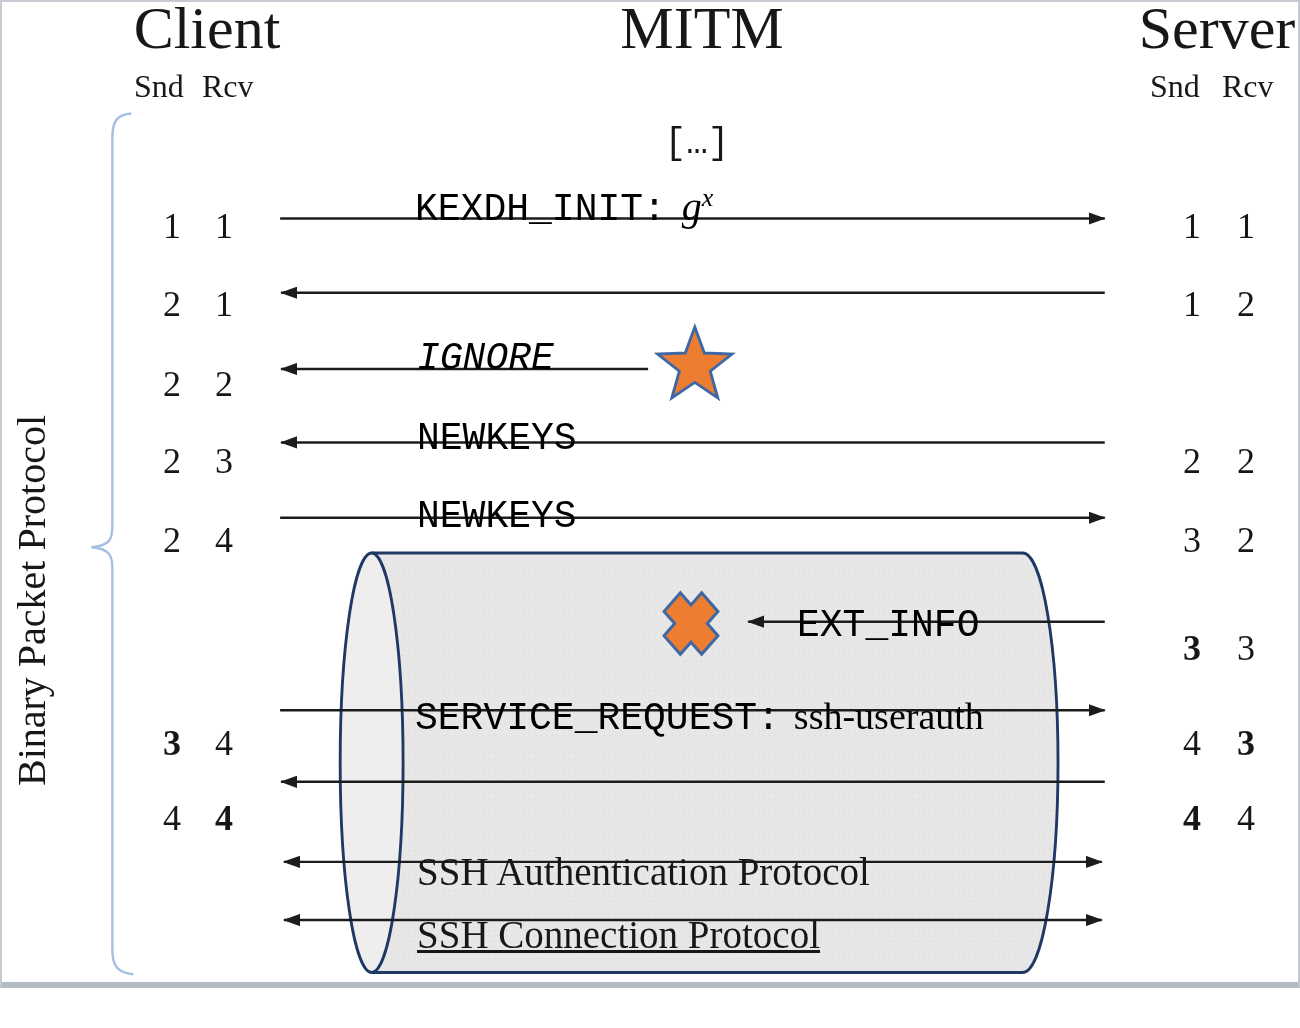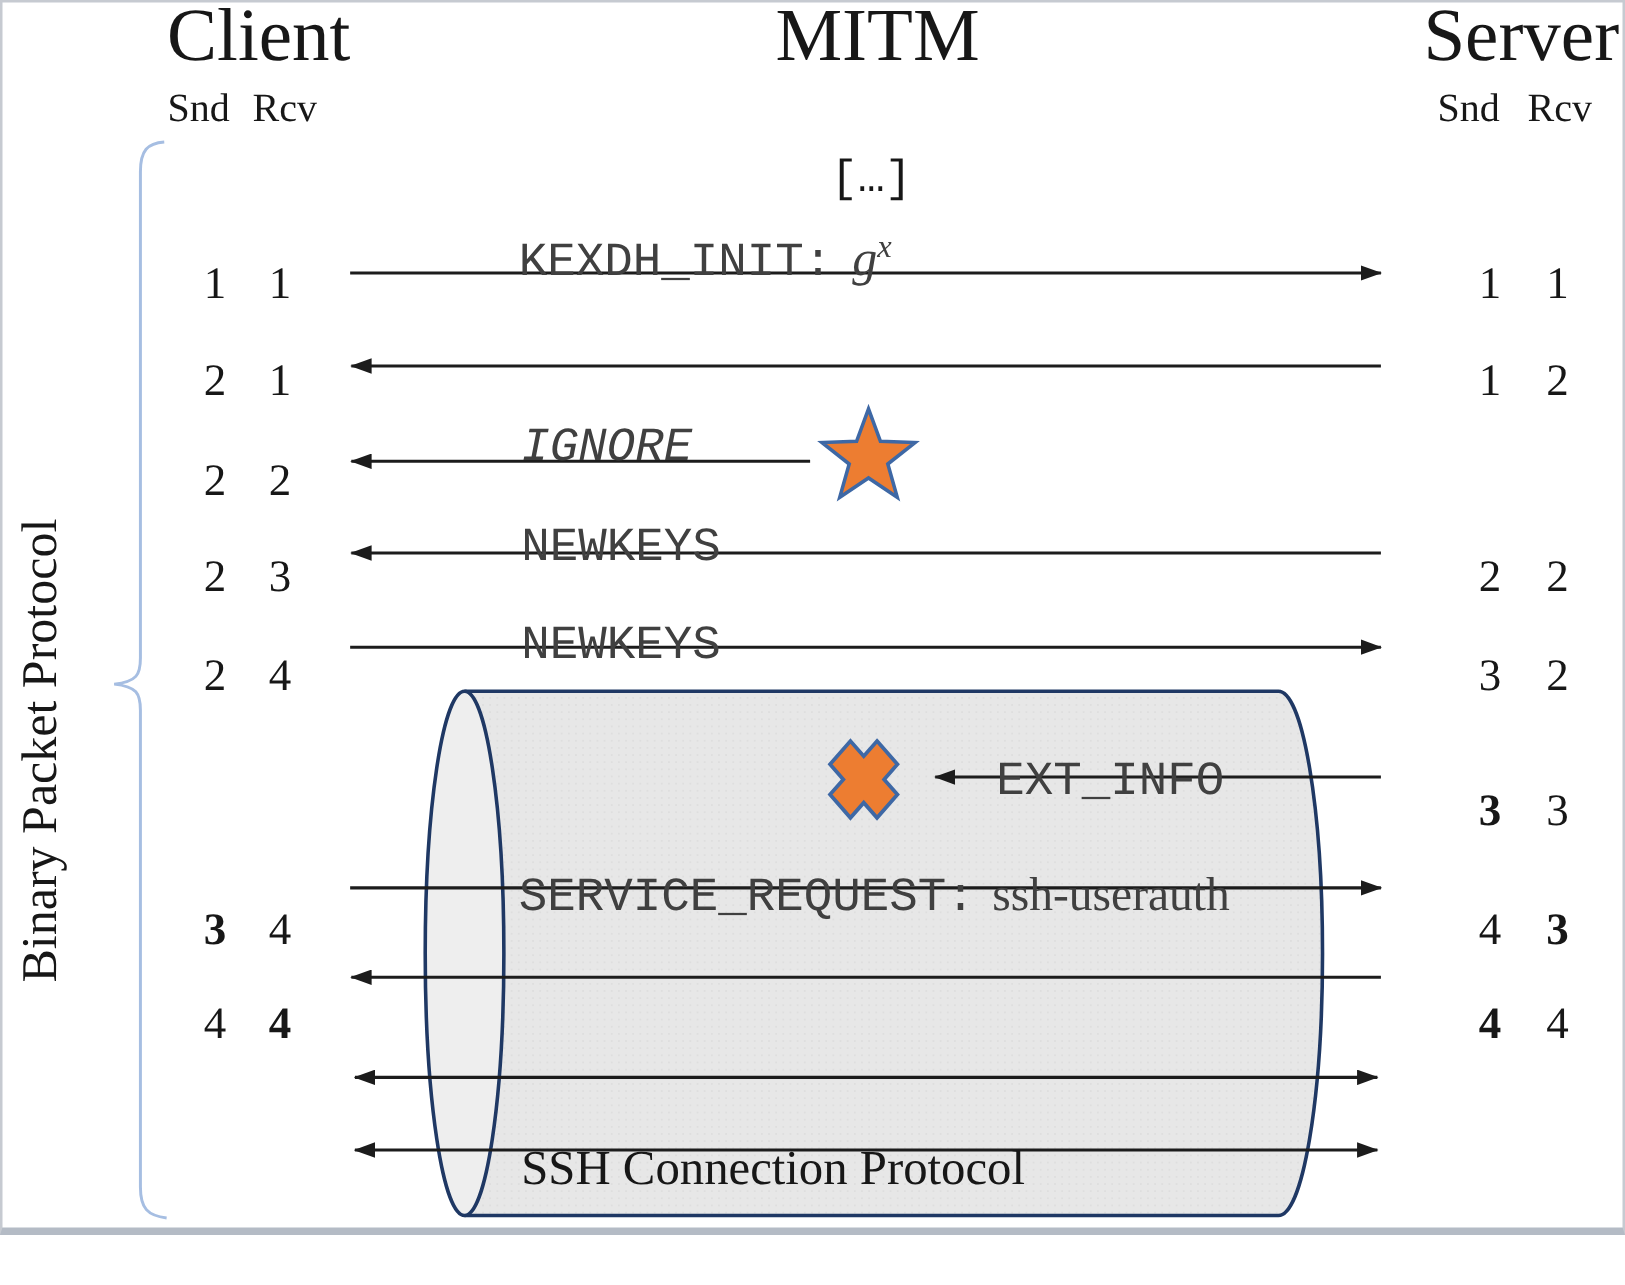--- a/index.html
+++ b/index.html
@@ -15,7 +15,7 @@
   .colhead{font-size:32px;text-align:left;}
   .num{font-size:36px;width:44px;text-align:center;font-family:"Liberation Serif",serif;}
   .b{font-weight:bold;}
-  .msg{font-size:38px;font-family:"Liberation Mono","DejaVu Sans Mono",monospace;color:#404040;}
+  .msg{font-size:38px;font-family:"Liberation Mono","DejaVu Sans Mono",monospace;color:#000000;}
   .arg{font-family:"Liberation Serif",serif;font-style:italic;font-size:40px;margin-left:16px;}
   .arg sup{font-size:26px;line-height:0;}
   .arg sub{font-size:26px;line-height:0;}

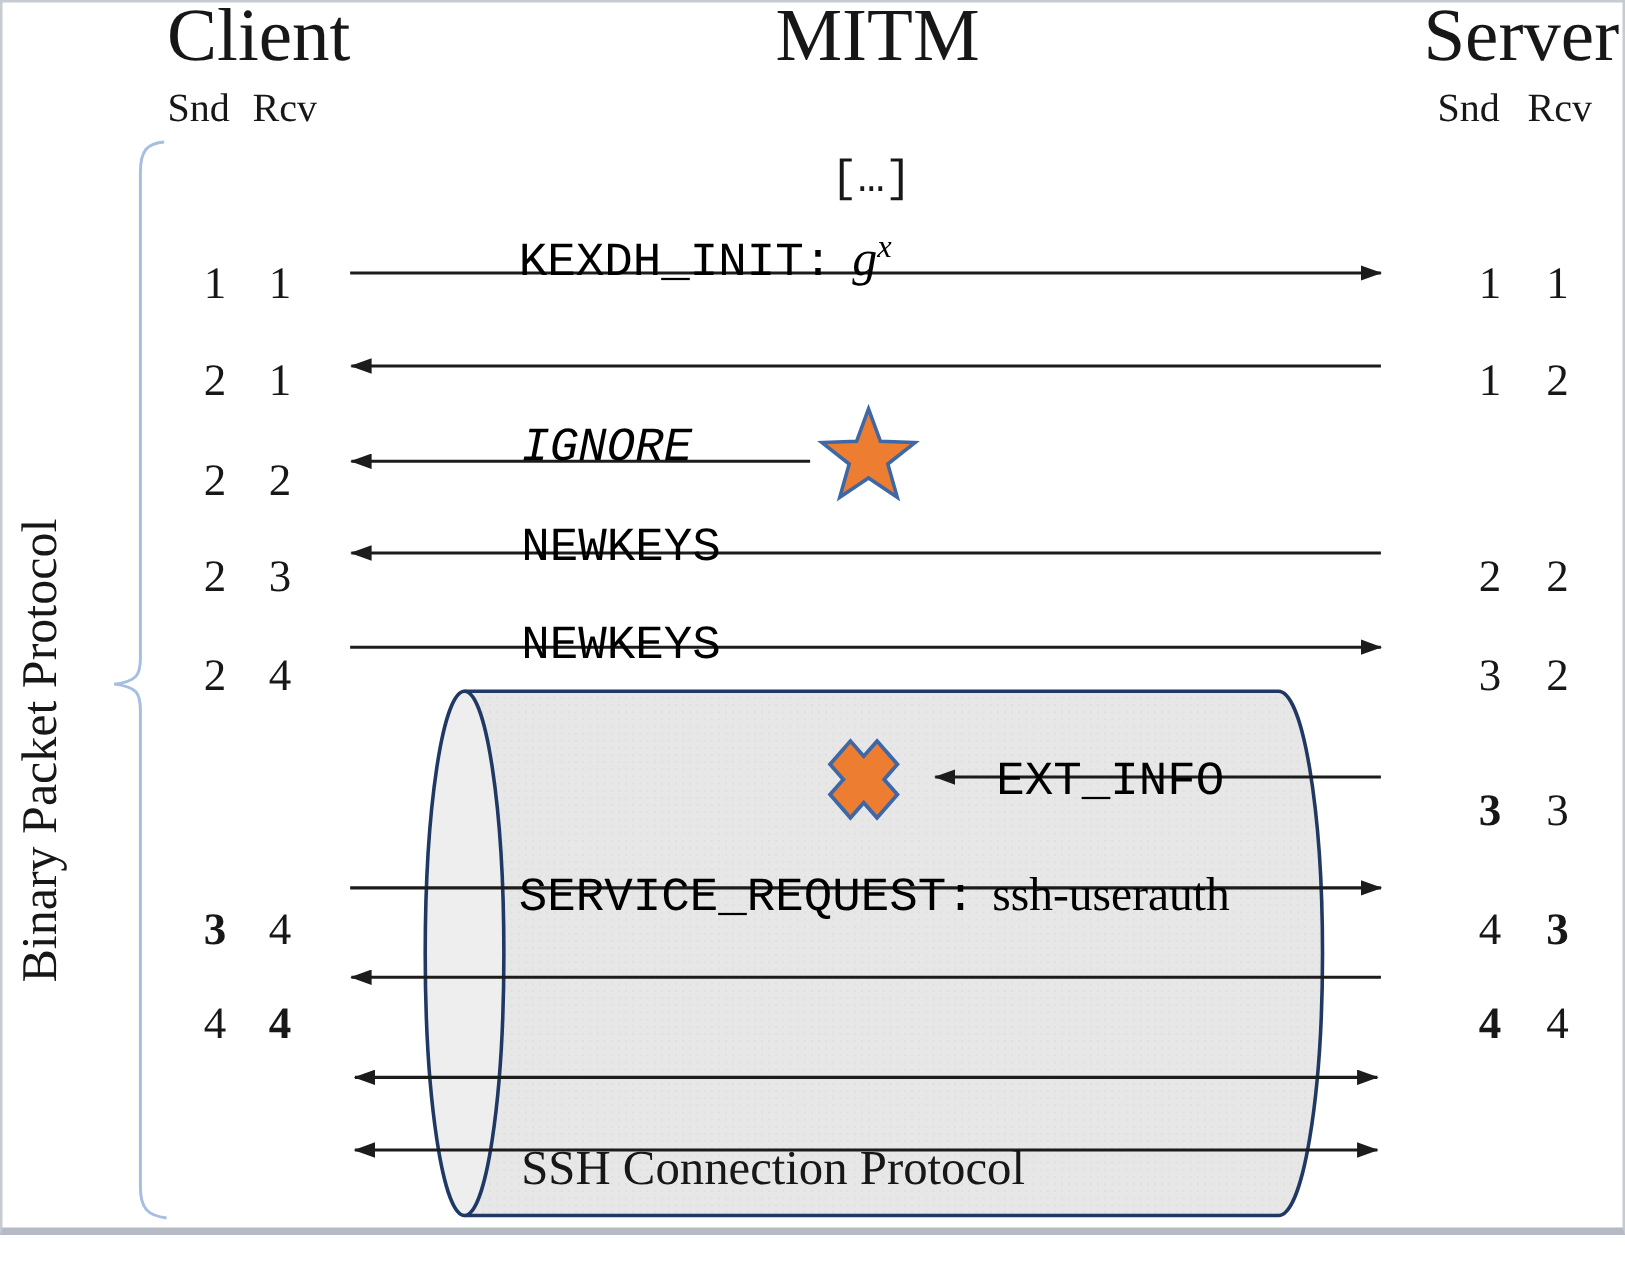--- a/index.html
+++ b/index.html
@@ -93,6 +93,7 @@
   </div>
 
 
+  <div class="t proto" style="left:415px;top:849px;">SSH Authentication Protocol</div>
   <div class="t proto" style="left:415px;top:912px;">SSH Connection Protocol</div>
 
   <div class="t num" style="left:148px;top:205px;">1</div>

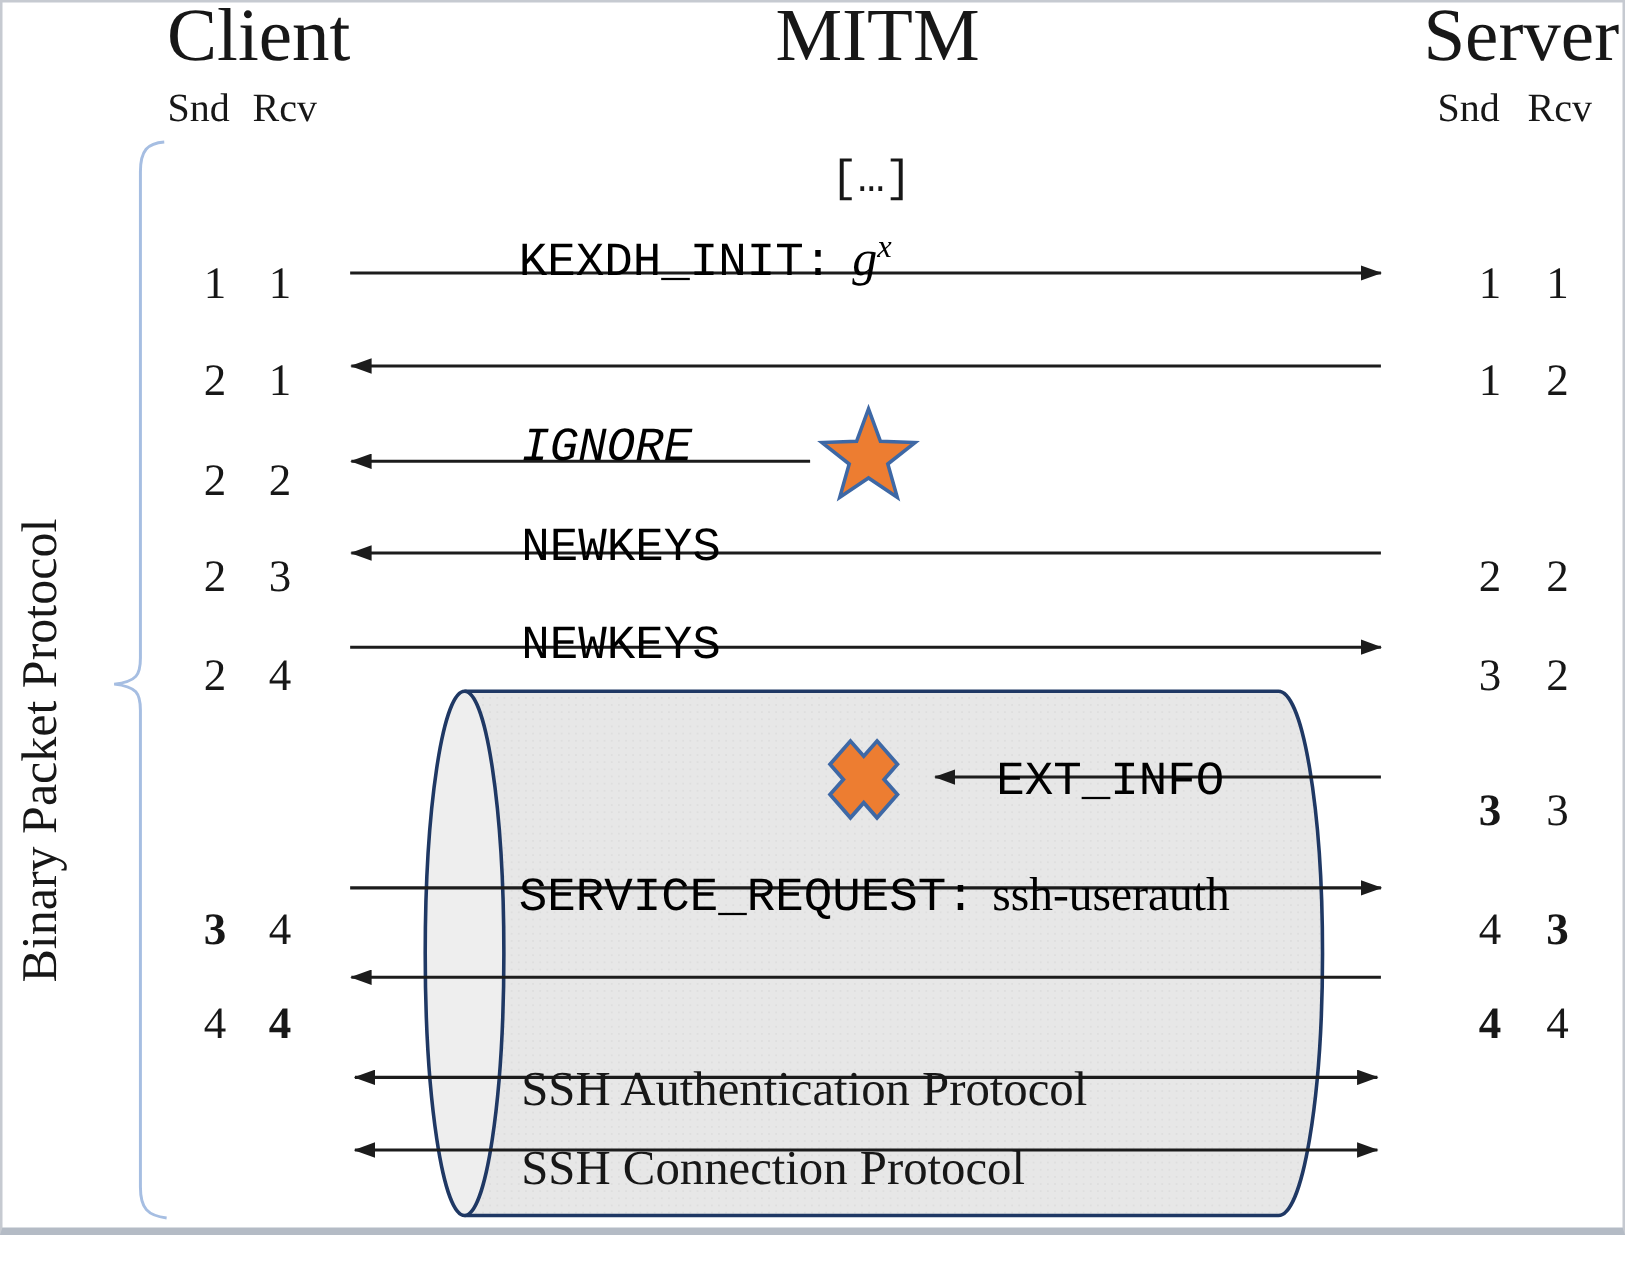--- a/index.html
+++ b/index.html
@@ -94,7 +94,7 @@
 
 
   <div class="t proto" style="left:415px;top:849px;">SSH Authentication Protocol</div>
-  <div class="t proto" style="left:415px;top:912px;">SSH Connection Protocol</div>
+  <div class="t proto" style="left:415px;top:912px;text-decoration:underline;">SSH Connection Protocol</div>
 
   <div class="t num" style="left:148px;top:205px;">1</div>
   <div class="t num" style="left:200px;top:205px;">1</div>

